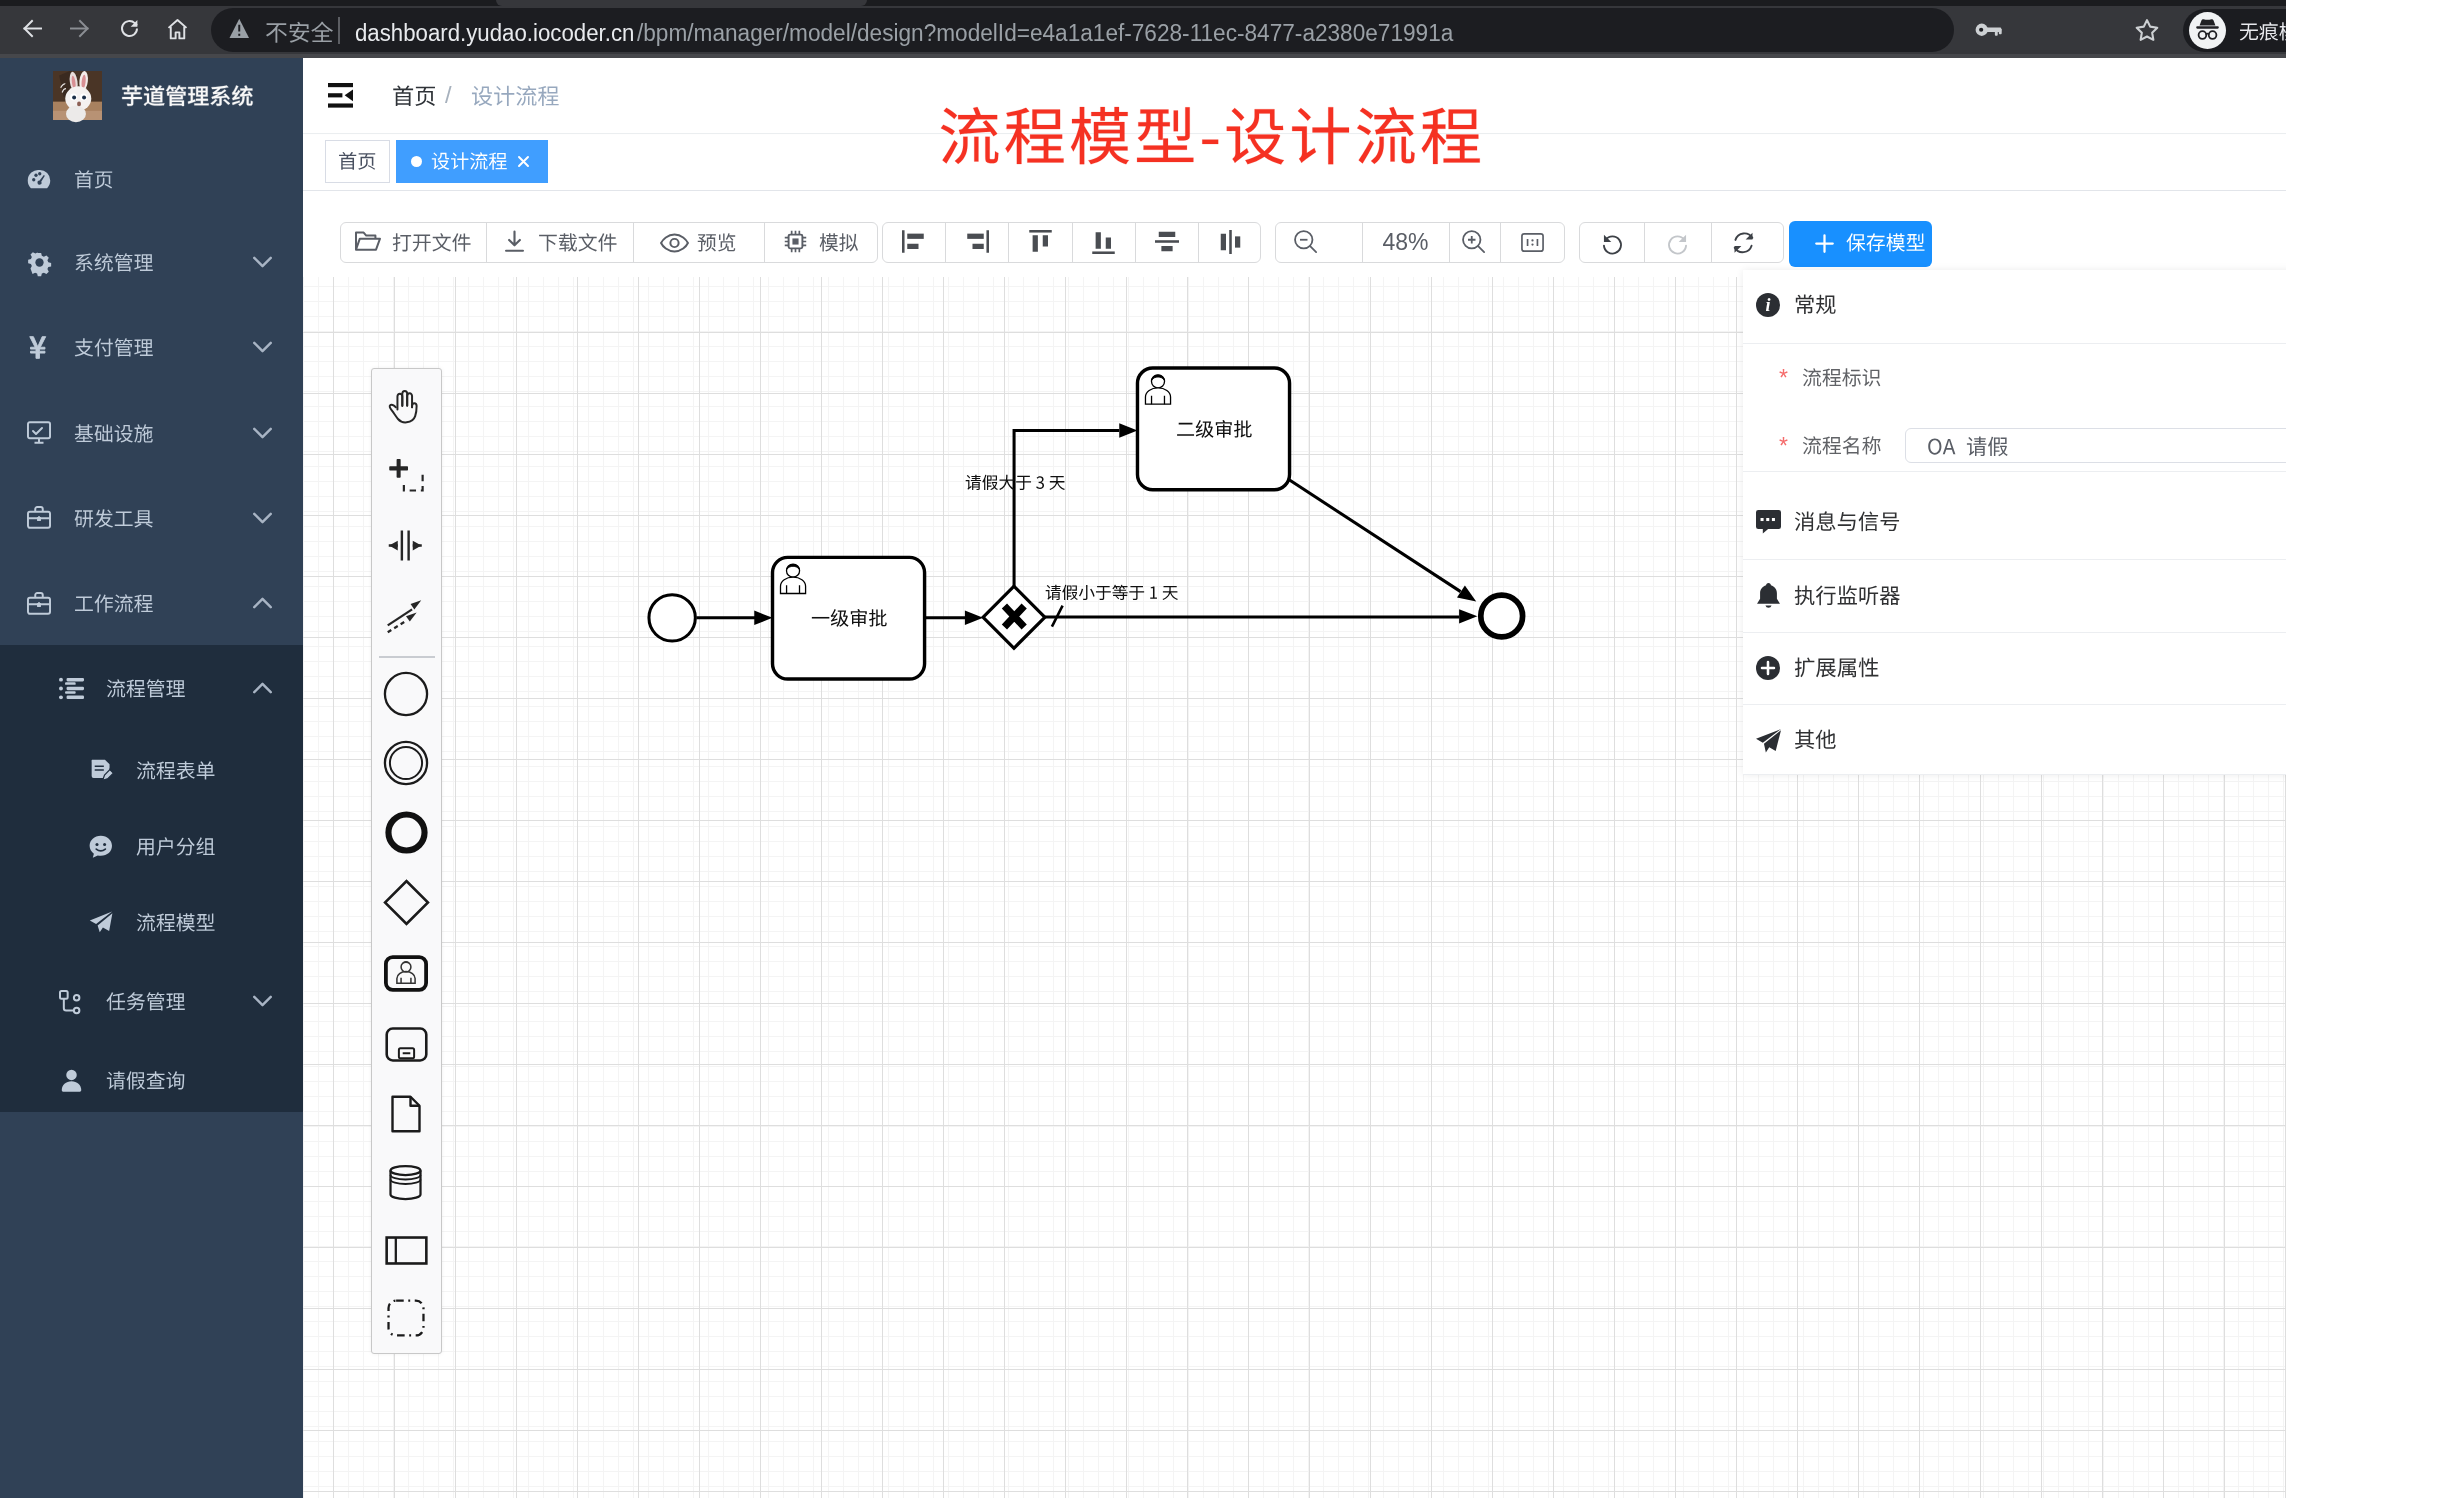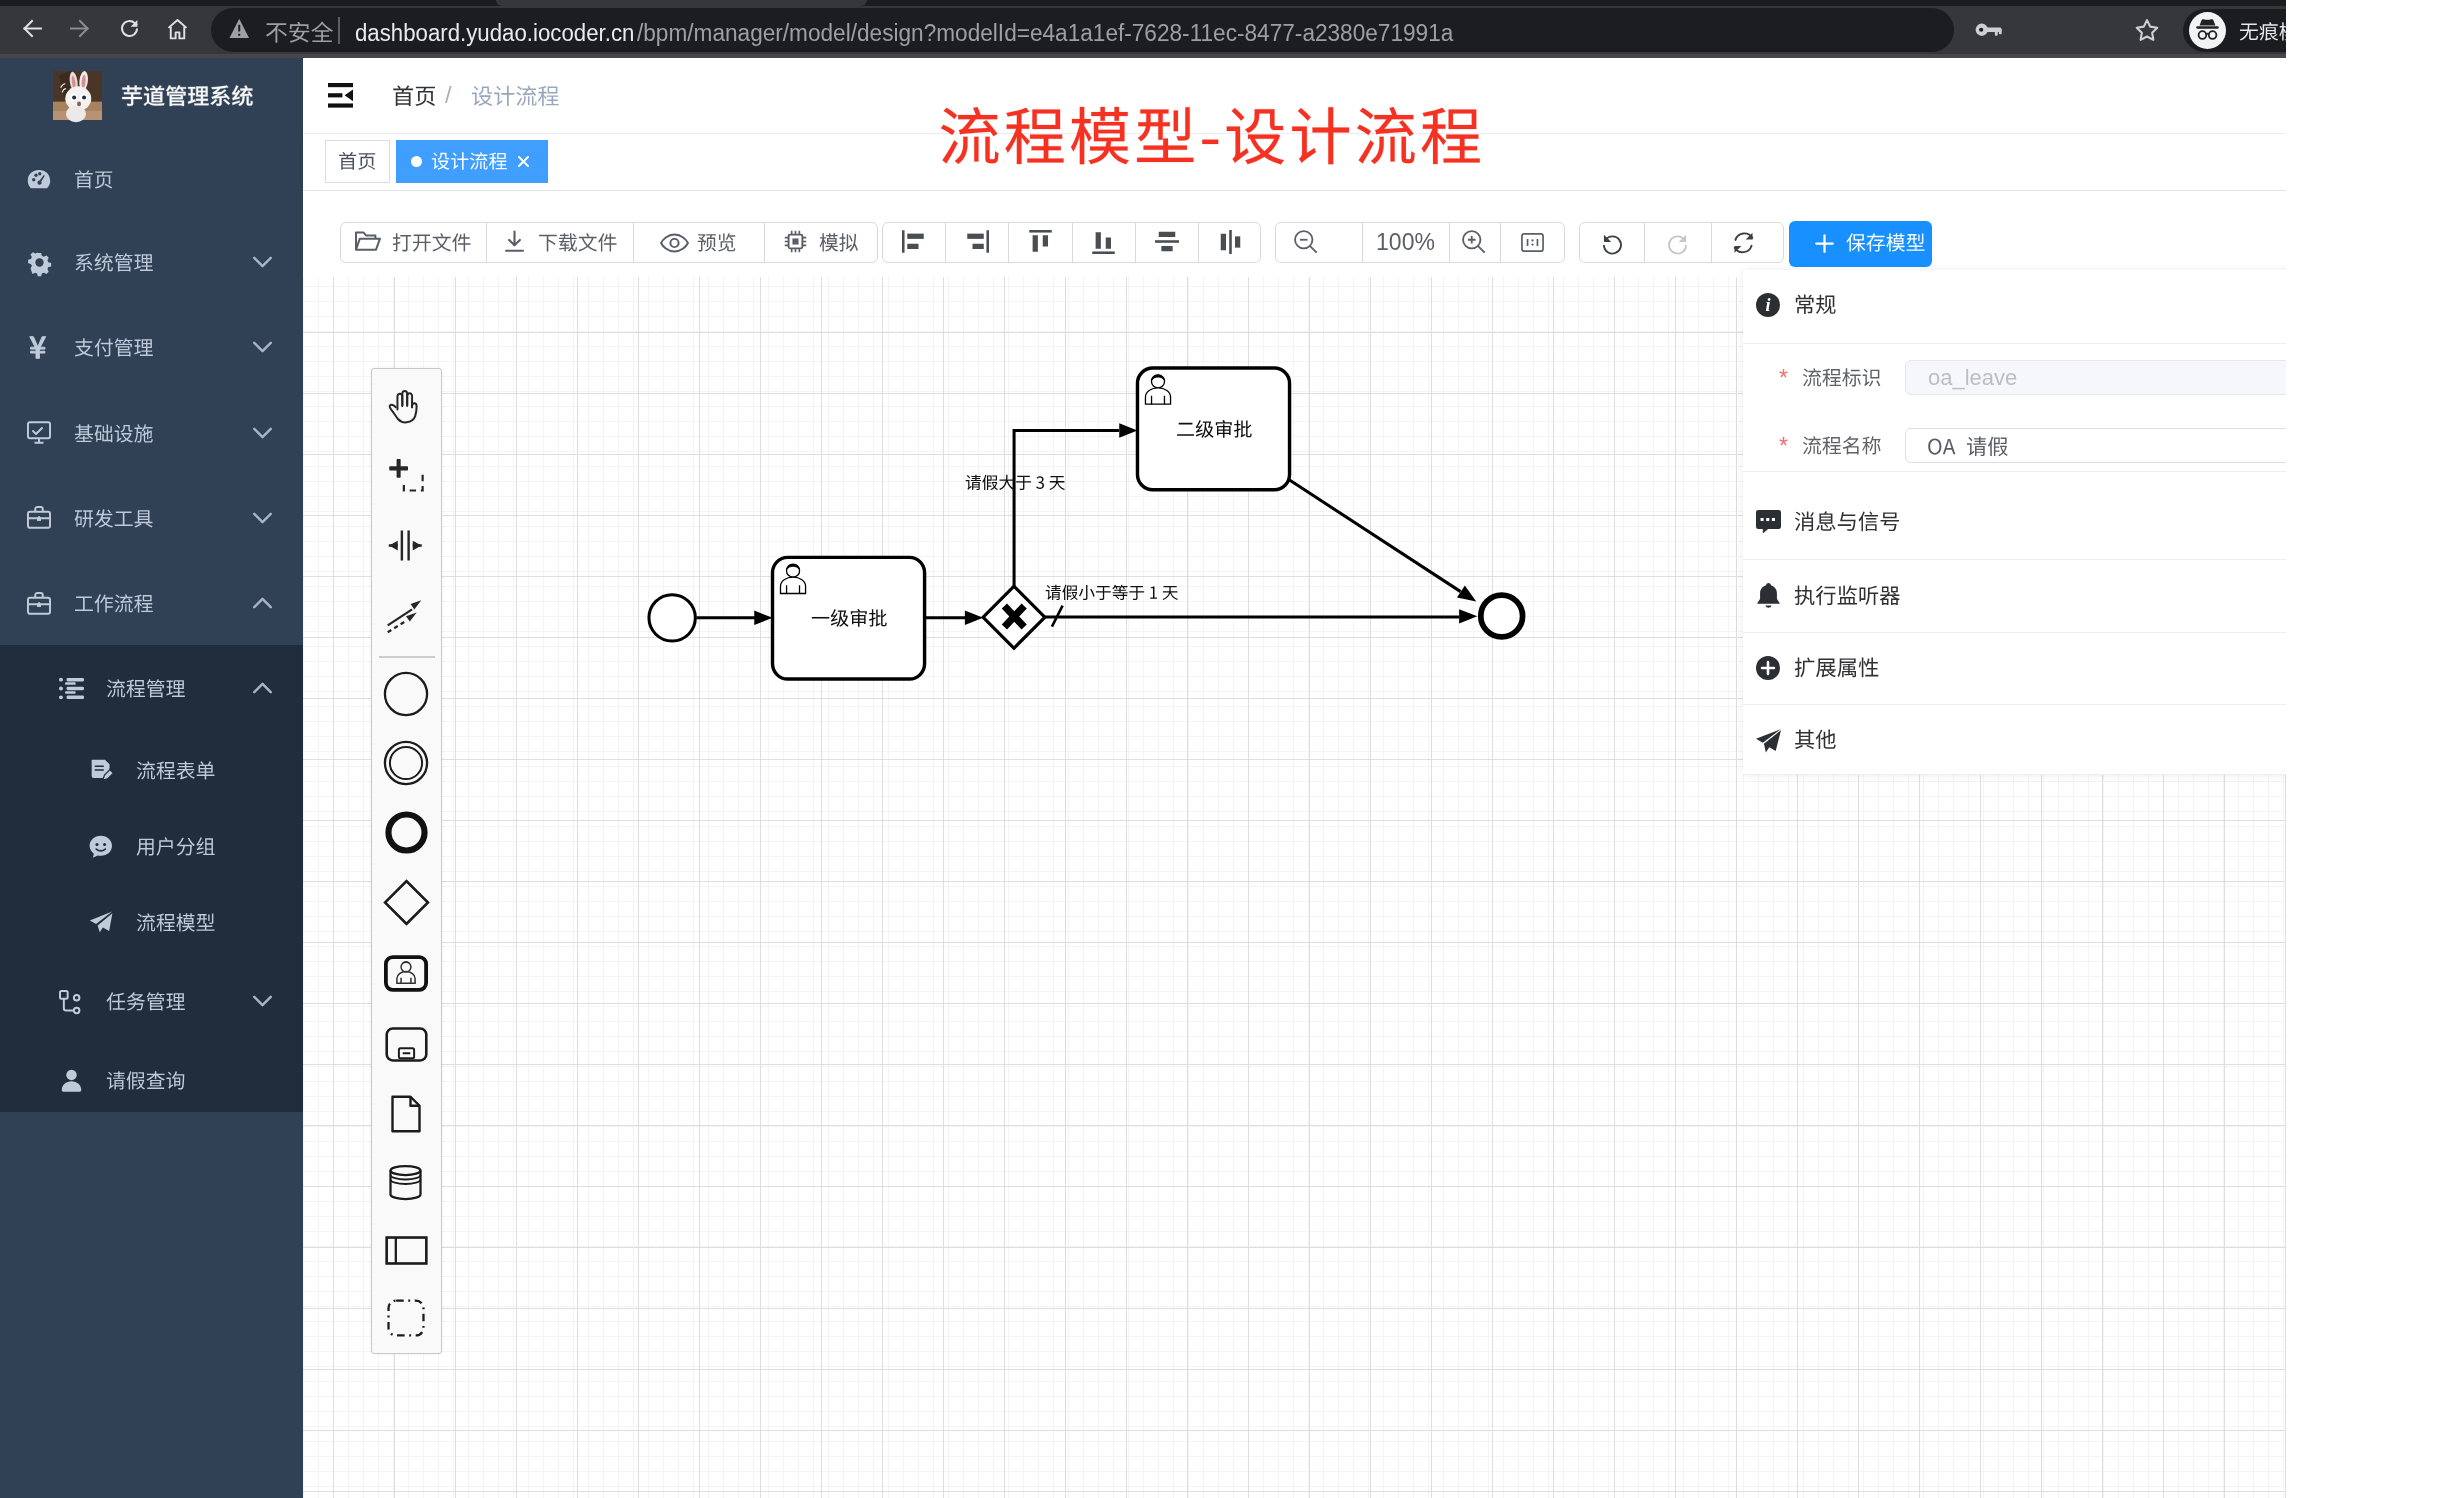--- a/index.html
+++ b/index.html
@@ -568,7 +568,7 @@
         <path d="M8 13h10"></path>
       </g>
     </svg>
-    <div class="abs" style="left:1362px;top:222px;width:87px;height:41px;font-size:23px;color:#5a5e66;text-align:center;line-height:41px">100%</div>
+    <div class="abs" style="left:1362px;top:222px;width:87px;height:41px;font-size:23px;color:#5a5e66;text-align:center;line-height:41px">48%</div>
     <svg class="t" style="left:1462px;top:230px;width:24px;height:24px" viewBox="0 0 32 32">
       <g fill="none" stroke="#5a5e66" stroke-width="2.4">
         <circle cx="13" cy="13" r="11.6"></circle>

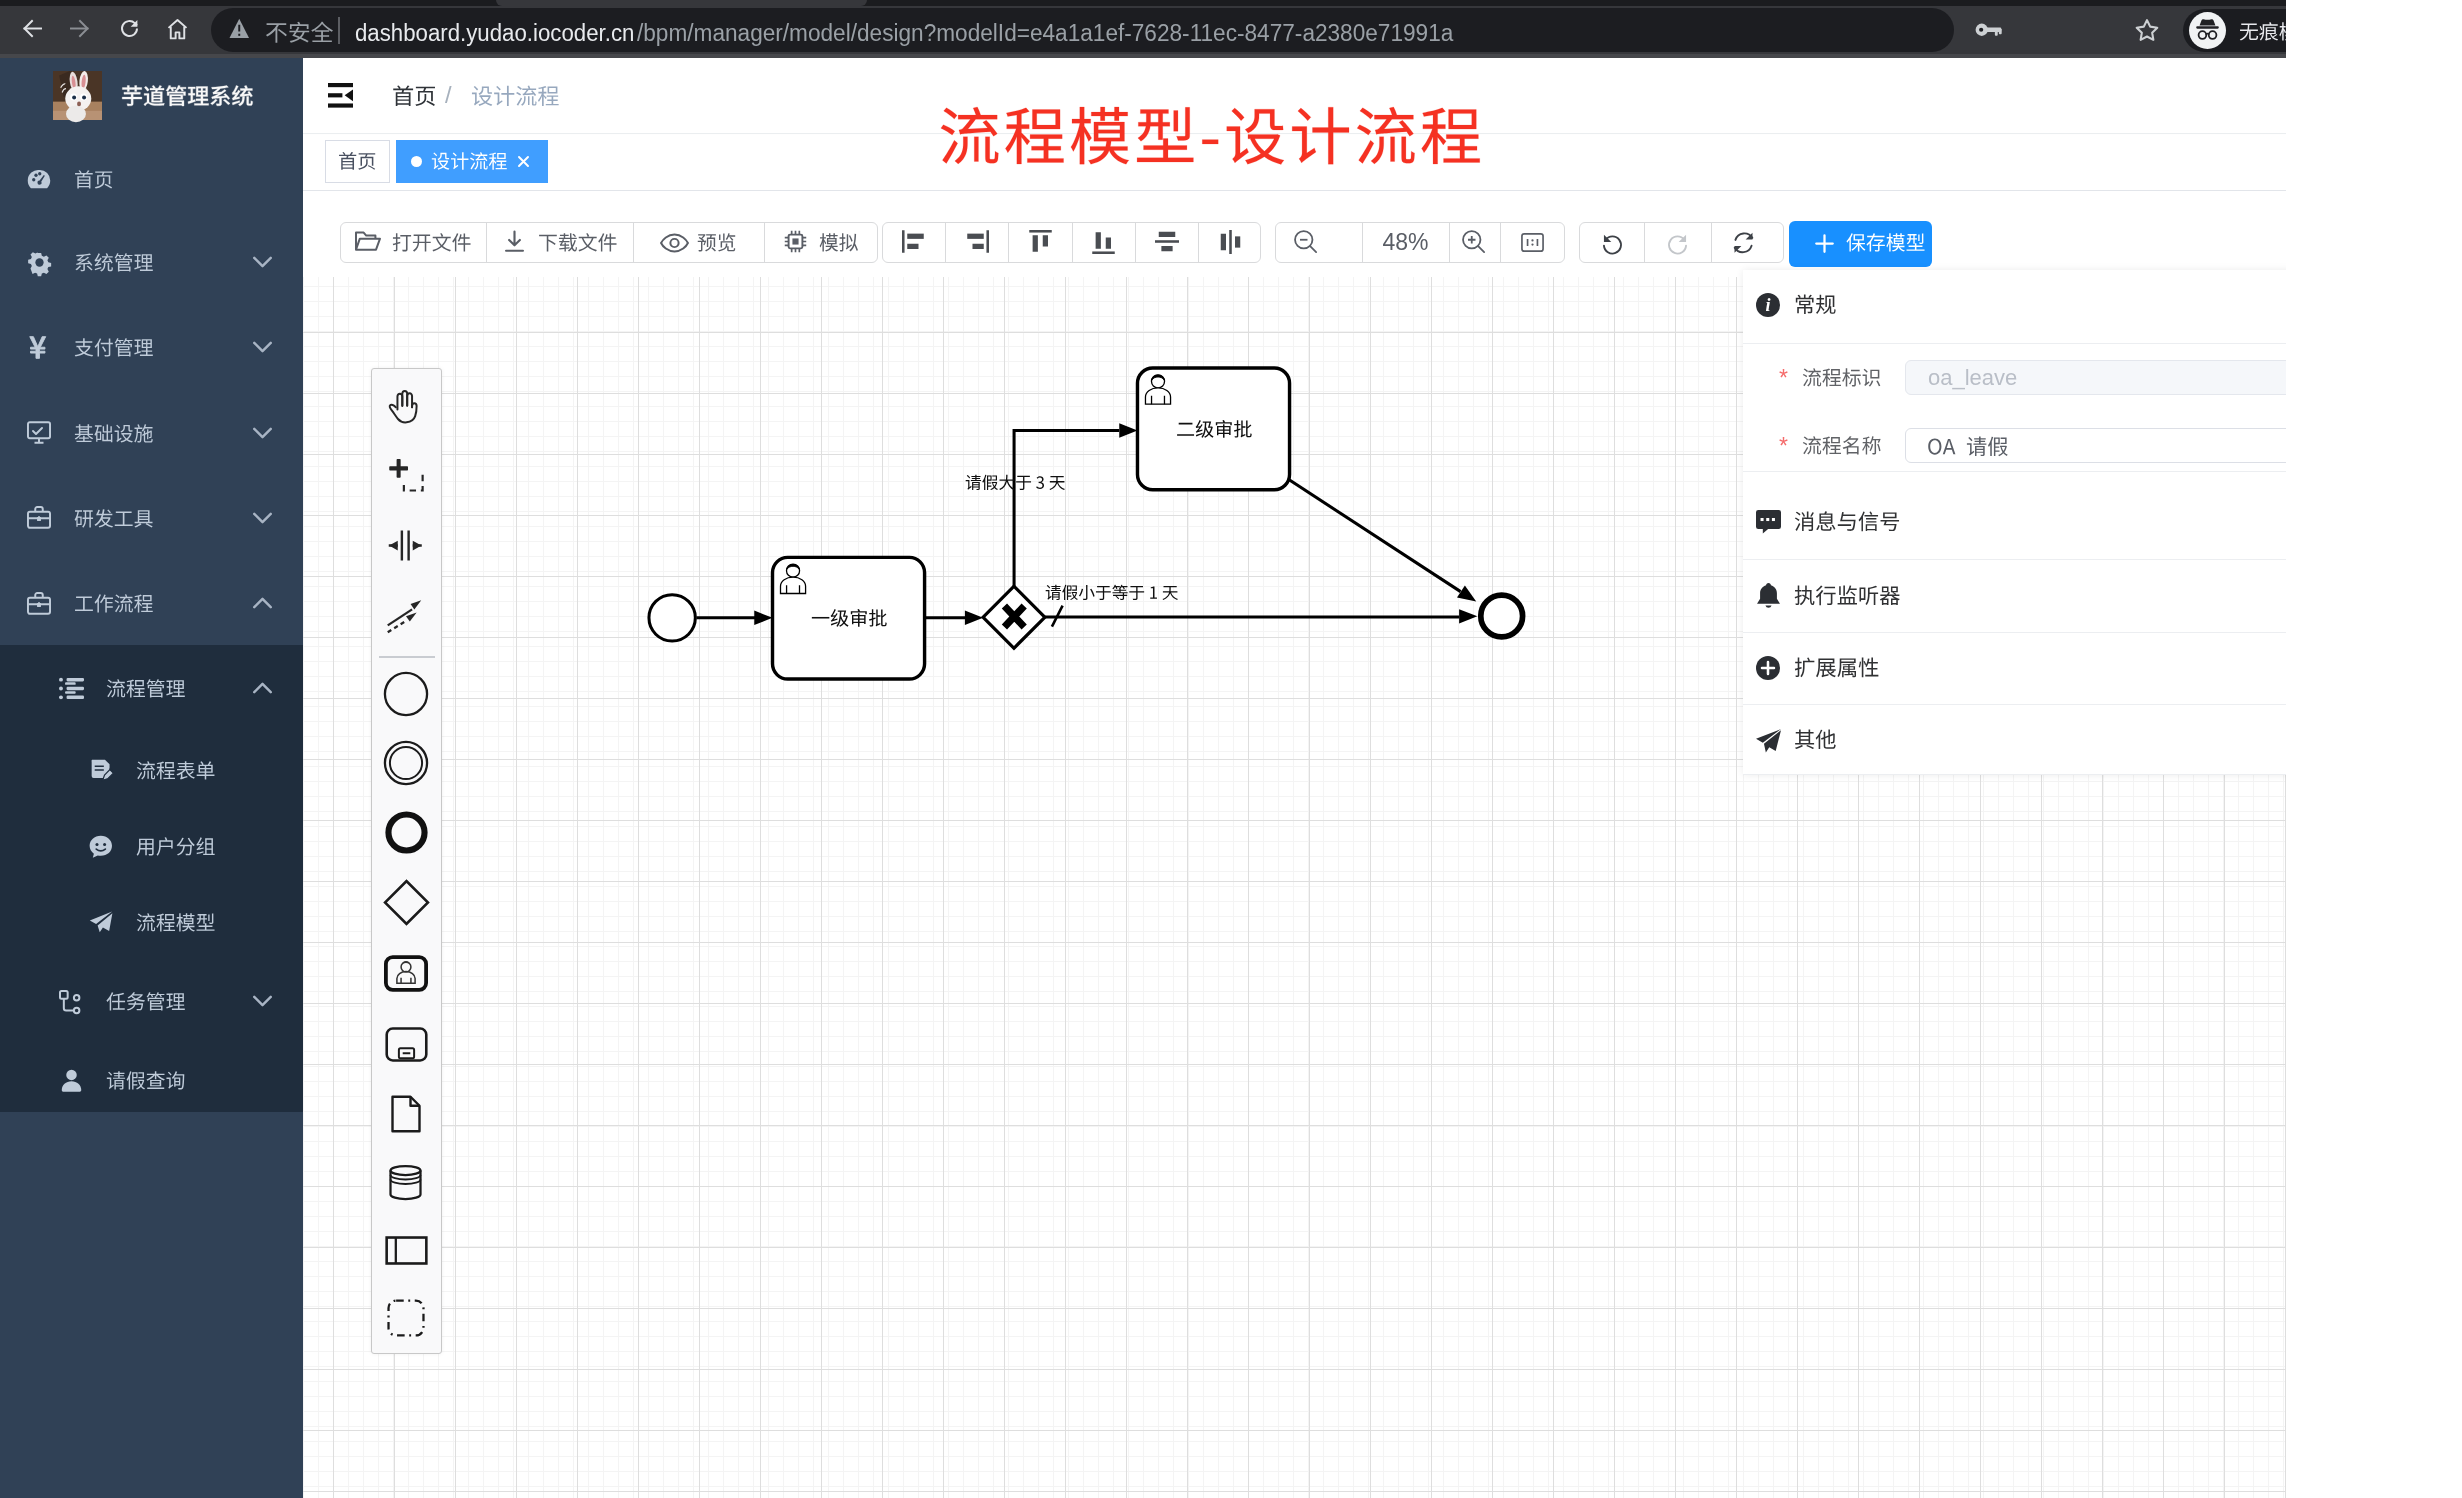--- a/index.html
+++ b/index.html
@@ -789,7 +789,6 @@
       <use href="#g6807" transform="translate(52.0 26.0) scale(0.026000 -0.026000)" fill="#606266"></use>
       <use href="#g8bc6" transform="translate(78.0 26.0) scale(0.026000 -0.026000)" fill="#606266"></use>
     </svg>
-    <div class="inp" style="top:360px;background:#f5f7fa;border:0.8px solid #e4e7ed;color:#b9bec7;z-index:11">oa_leave</div>
     <div class="abs" style="left:1779px;top:433px;font-size:23px;color:#f56c6c;z-index:11">*</div>
     <svg class="t" style="left:1802px;top:433px;width:81px;height:27px;z-index:11;" viewBox="0 0 106.0 35.1">
       <use href="#g6d41" transform="translate(0.0 26.0) scale(0.026000 -0.026000)" fill="#606266"></use>

